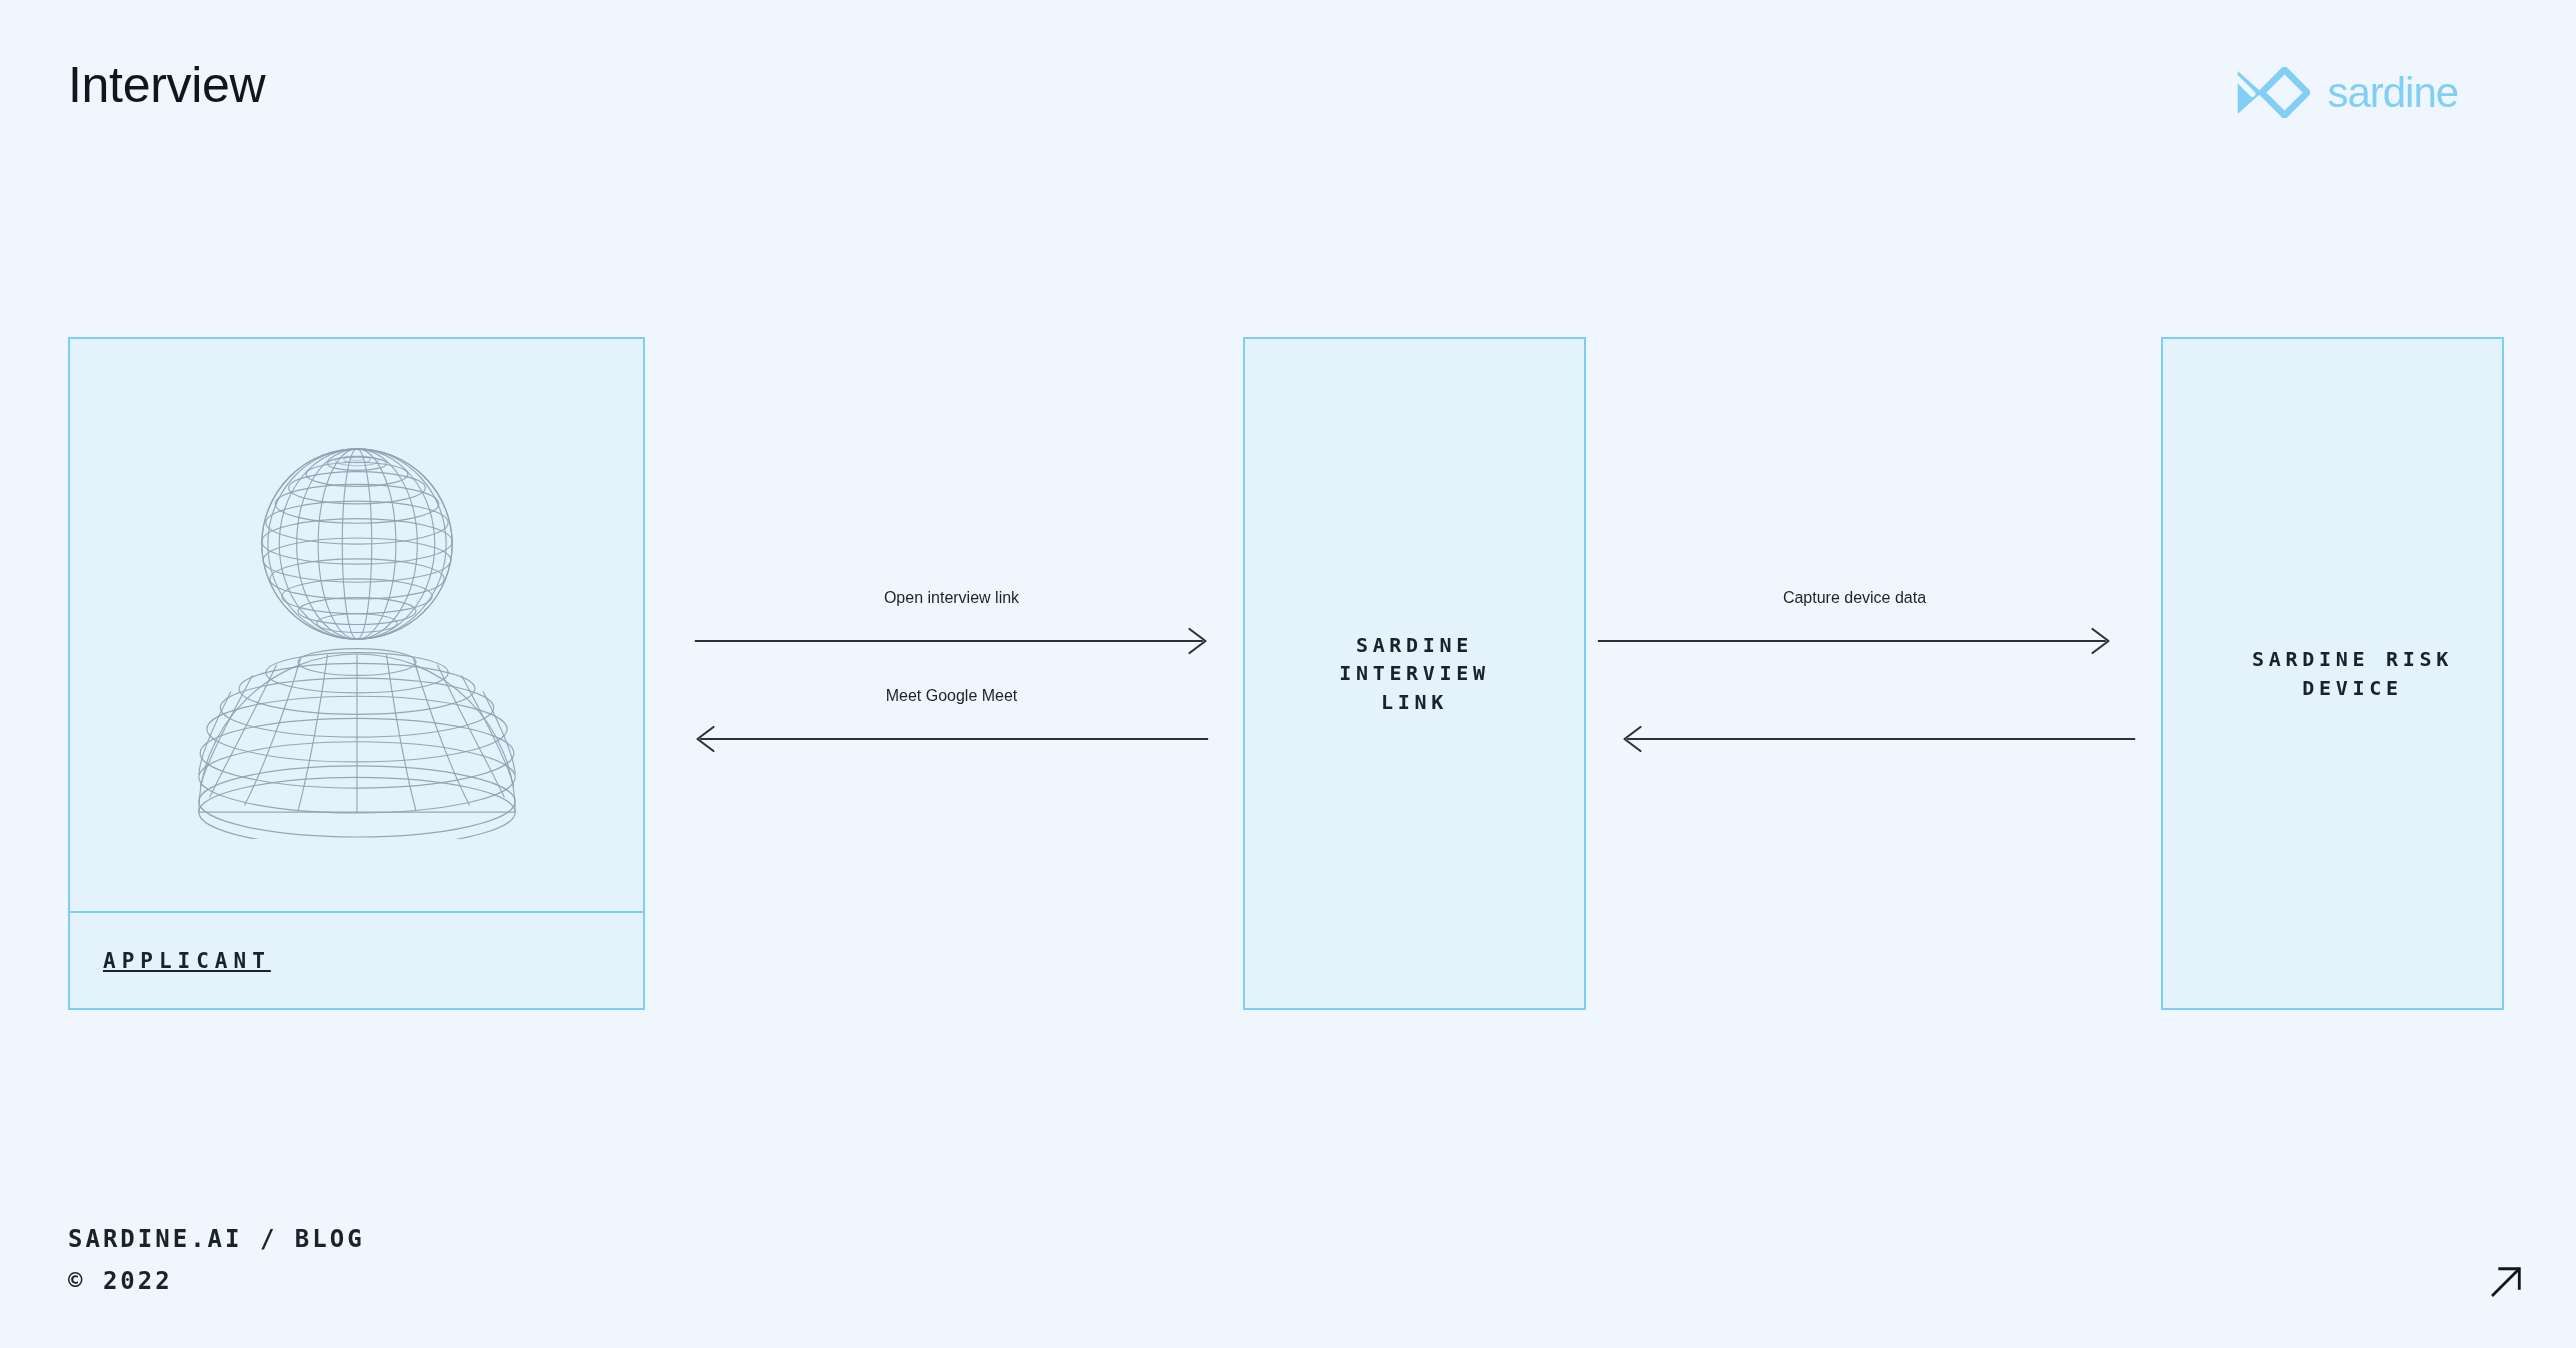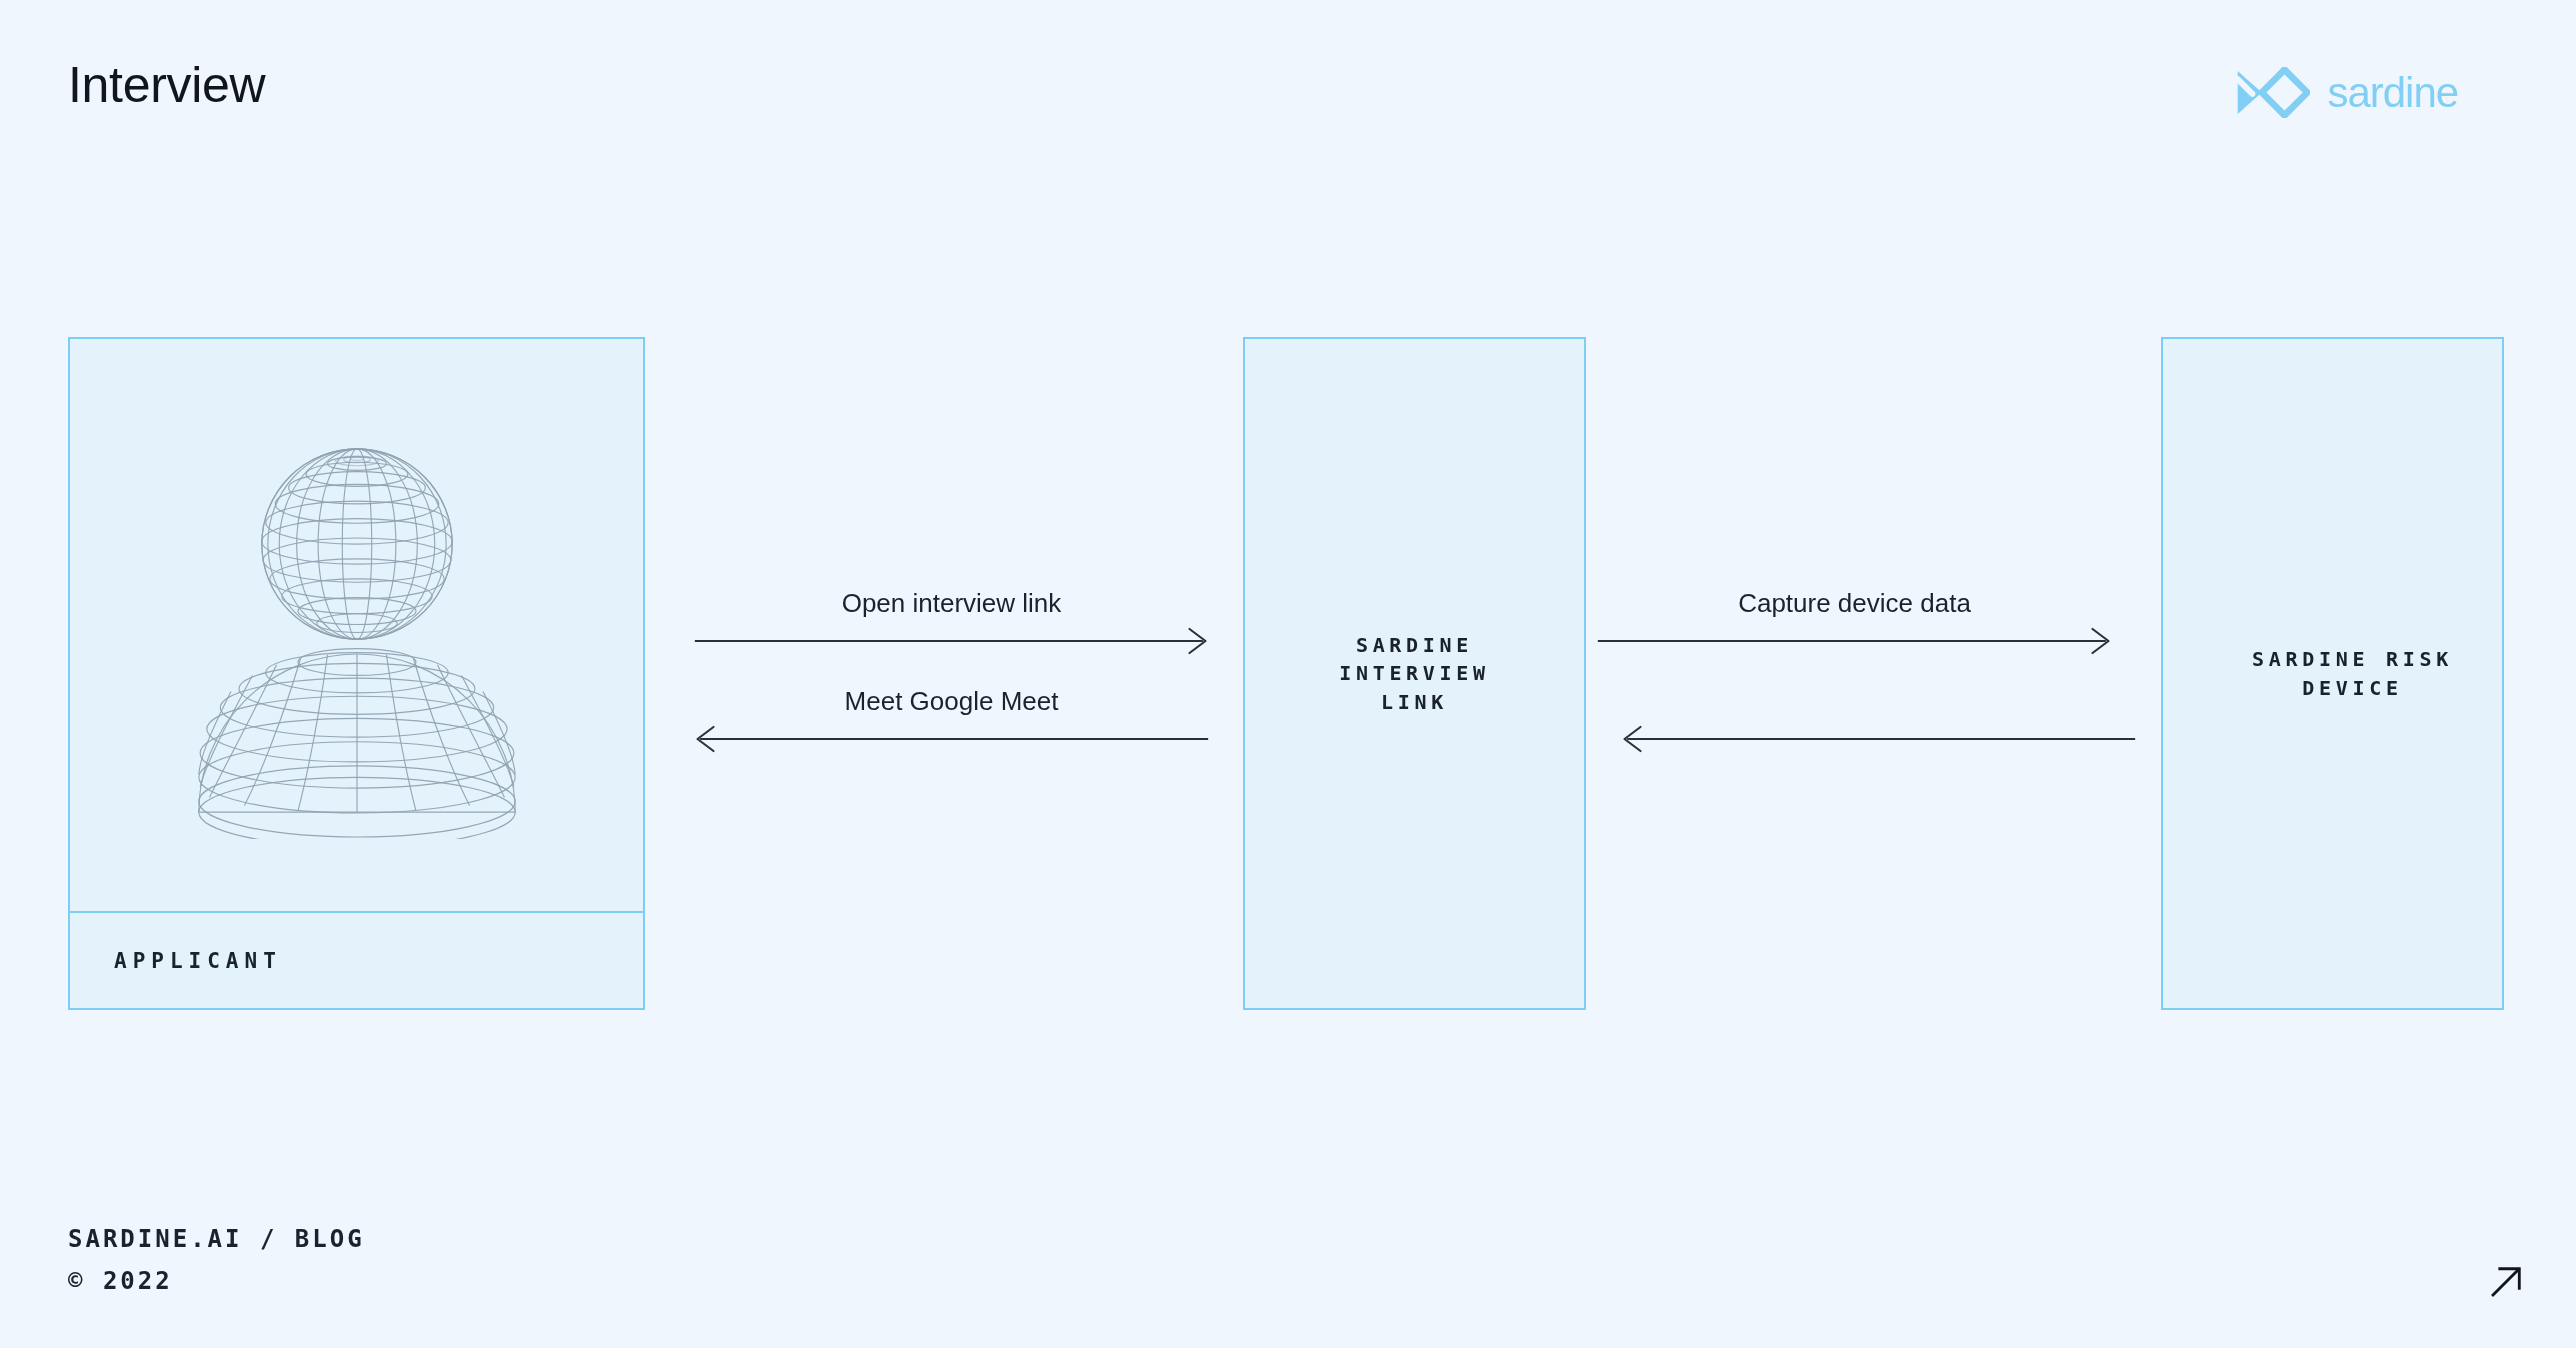--- a/index.html
+++ b/index.html
@@ -75,7 +75,7 @@
   .connector{position:absolute;}
   .connector-label{
     position:absolute;width:100%;text-align:center;
-    font-size:26px;font-weight:400;color:#1A222B;
+    font-size:16px;font-weight:400;color:#1A222B;
     line-height:1;white-space:nowrap;
   }
   .connector svg{display:block;}

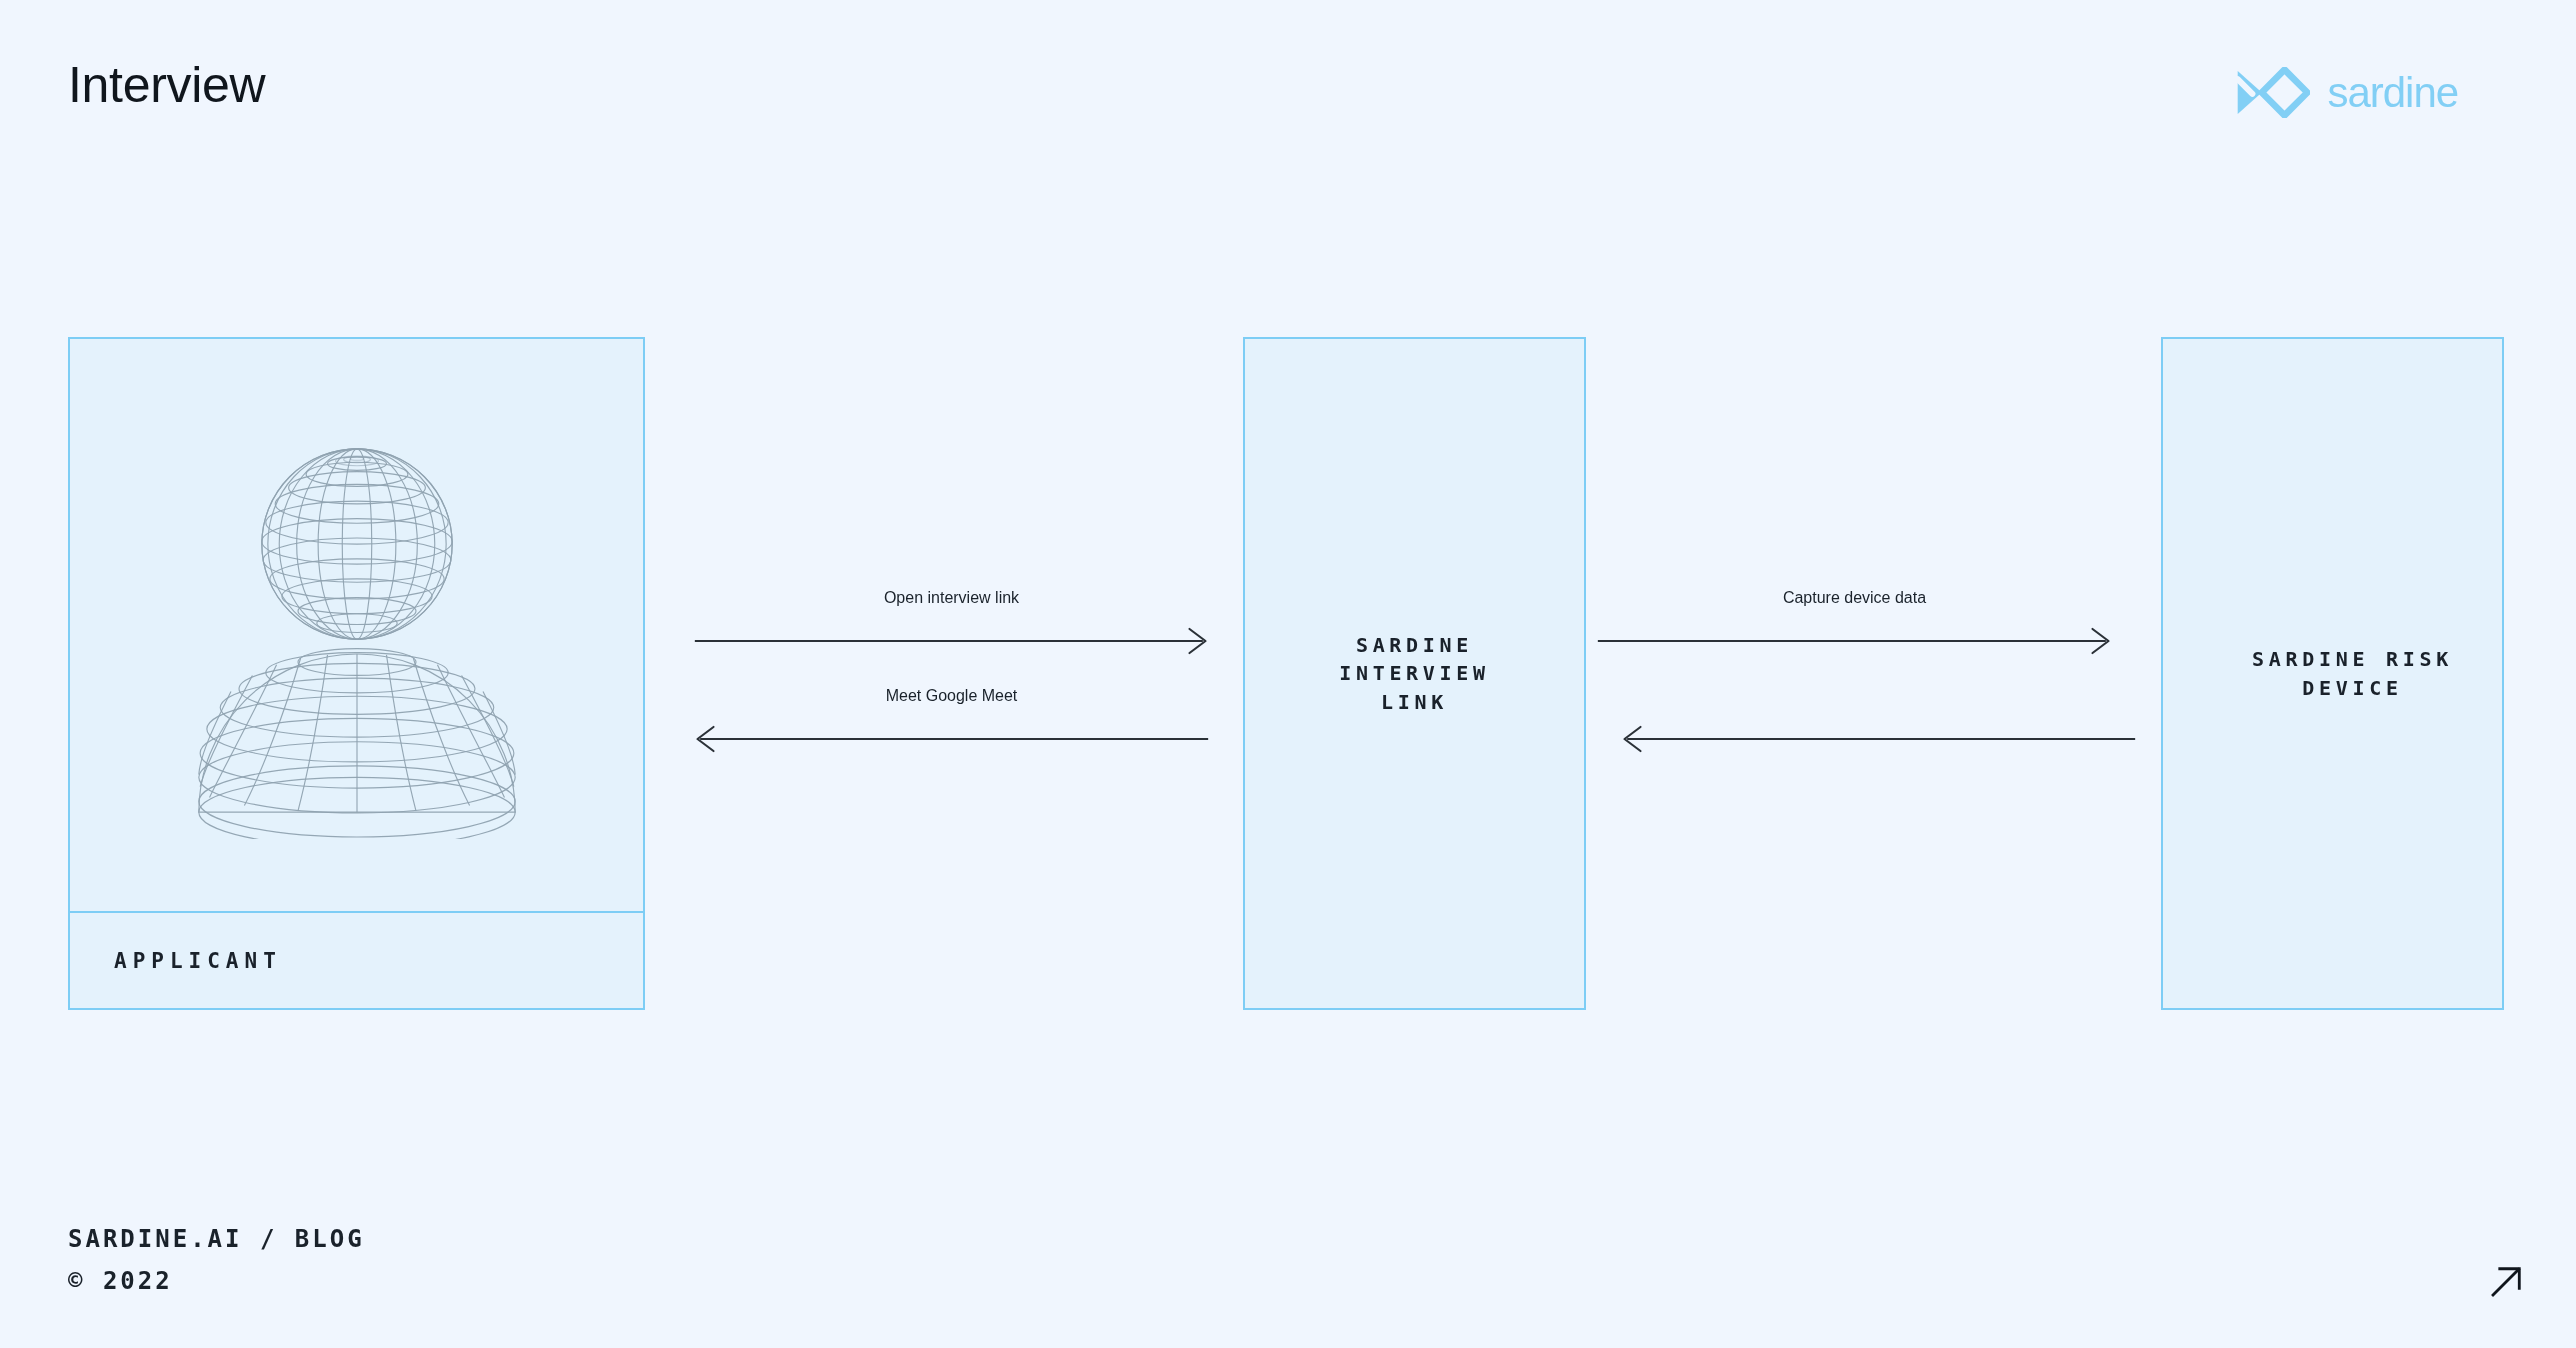--- a/index.html
+++ b/index.html
@@ -56,9 +56,9 @@
     display:flex;align-items:center;
   }
   #applicant-label{
-    padding-left:44px;
+    padding-left:33px;
     font-family:"DejaVu Sans Mono","Liberation Mono",monospace;
-    font-size:21px;font-weight:700;letter-spacing:6px;color:#1A222B;
+    font-size:21px;font-weight:700;letter-spacing:6px;color:#1A222B;text-decoration:underline;
   }
 
   

